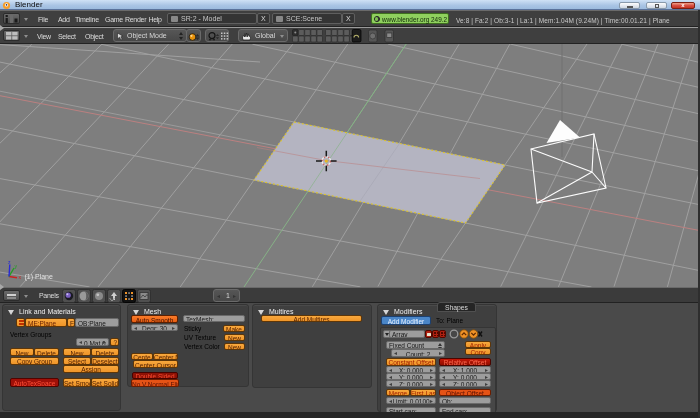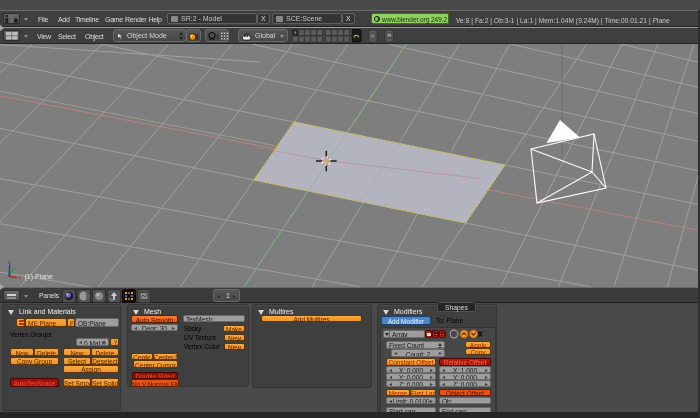--- a/index.html
+++ b/index.html
@@ -31,6 +31,23 @@
 <body>
 <div id="app">
 
+<div id="titlebar" class="abs">
+  <svg class="abs" style="left:2px;top:1px" width="9" height="9" viewBox="0 0 9 9">
+        <circle cx="4.5" cy="4.5" r="3.6" fill="#f59d2c"></circle>
+        <circle cx="4.5" cy="3.9" r="1.6" fill="#fff"></circle>
+        <circle cx="4.5" cy="3.9" r="0.8" fill="#1a2f5a"></circle>
+      </svg>
+  <span class="tname">Blender</span>
+  <div class="abs" style="left:619px;top:1.5px;width:21px;height:7px;background:linear-gradient(#fdfdfd,#cfd7e2);border:1px solid #8899aa;border-radius:2px">
+        <span style="position:absolute;left:7px;top:3.5px;width:6px;height:1.5px;background:#555"></span>
+      </div>
+  <div class="abs" style="left:646px;top:1.5px;width:21px;height:7px;background:linear-gradient(#fdfdfd,#cfd7e2);border:1px solid #8899aa;border-radius:2px">
+        <span style="position:absolute;left:7.5px;top:1.5px;width:4.5px;height:3.5px;border:1px solid #555"></span>
+      </div>
+  <div class="abs" style="left:671px;top:1.5px;width:24px;height:7px;background:linear-gradient(#f0a088,#d75044 50%,#c23020);border:1px solid #7c2014;border-radius:2px;color:#fff;font-size:6px;font-weight:bold;text-align:center">
+        <span style="position:absolute;left:0;right:0;top:-0.5px">x</span>
+      </div>
+</div>
 
 <div id="hdr1" class="hdr abs">
   <div class="iconbtn" style="left:3px;top:2px;width:17px;height:11px">

